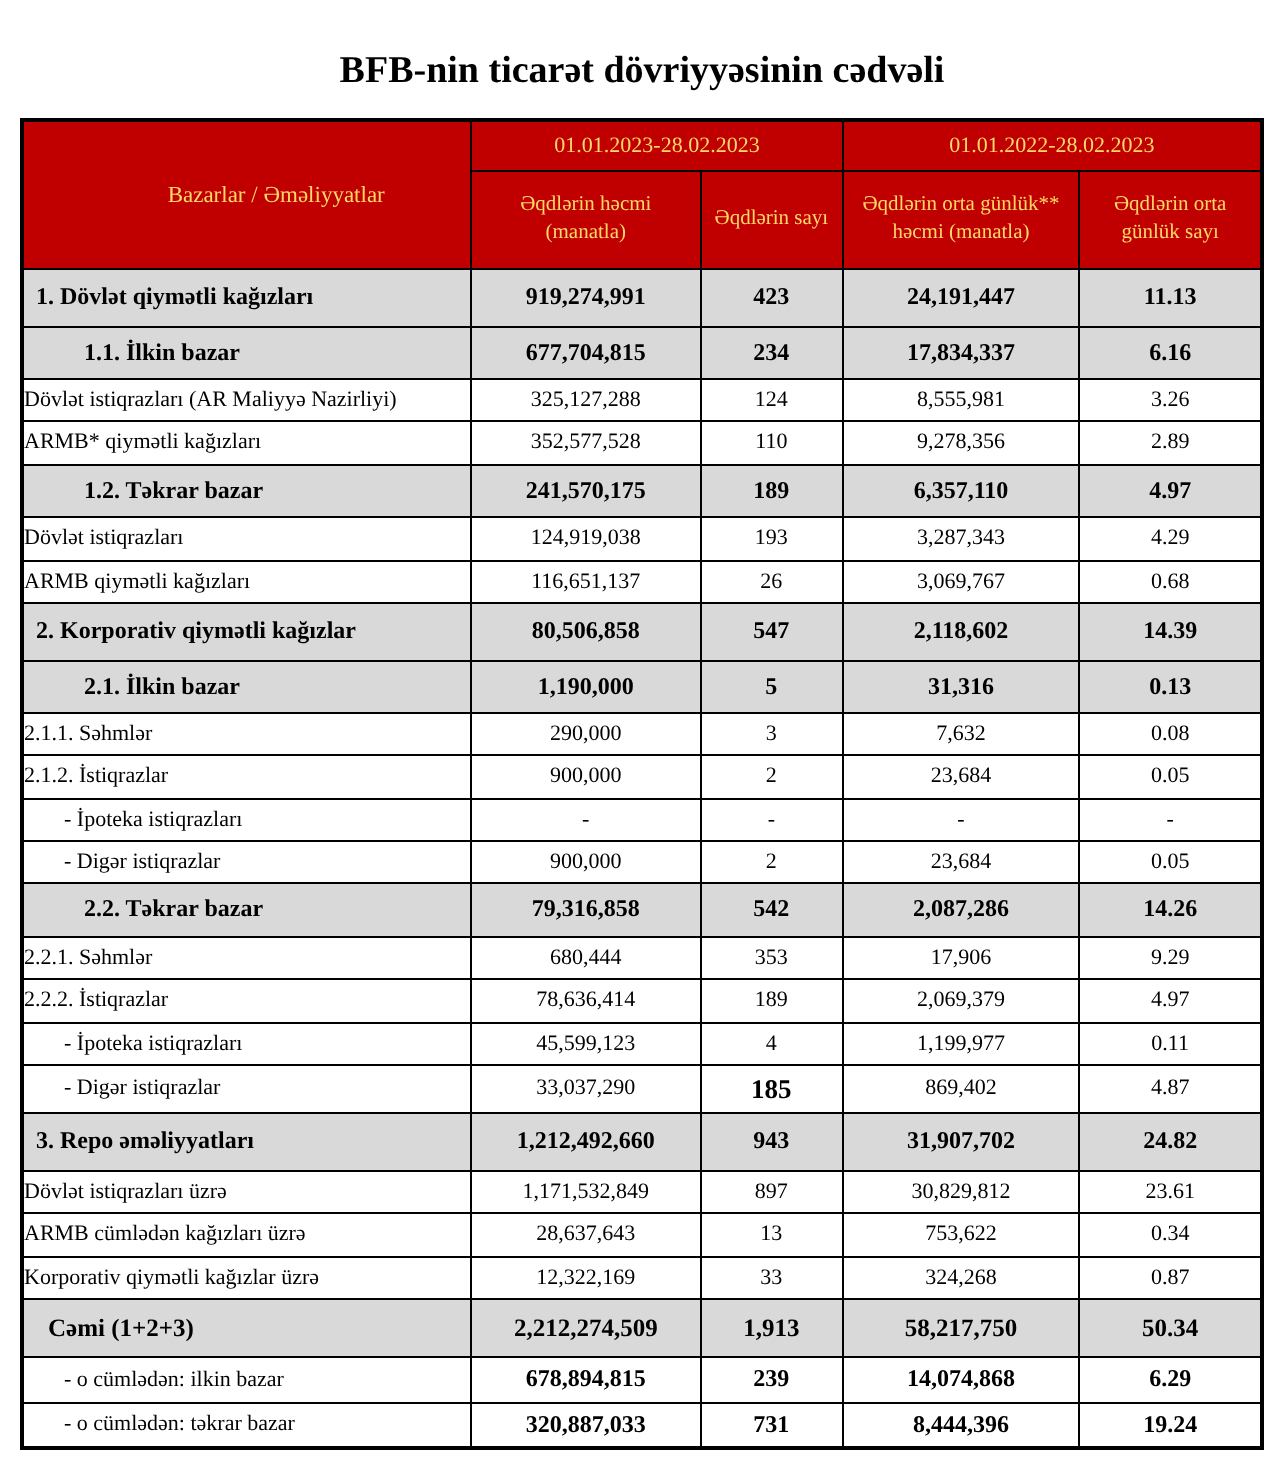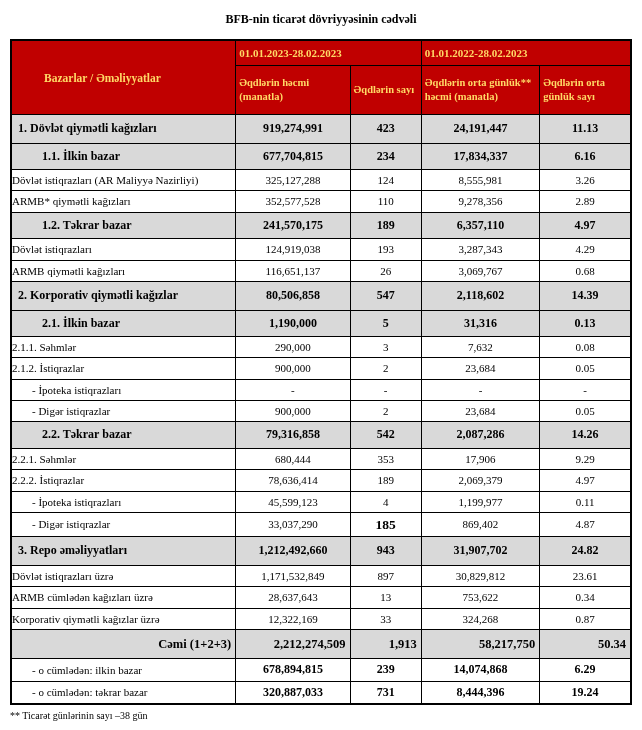--- a/index.html
+++ b/index.html
@@ -14,8 +14,8 @@
   .title {
     text-align: center;
     font-weight: bold;
-    font-size: 12px;
-    margin: 4px 0 12px 0;
+    font-size: 19px;
+    margin: 17px 0 12px 0;
   }
   table.turnover {
     border-collapse: collapse;

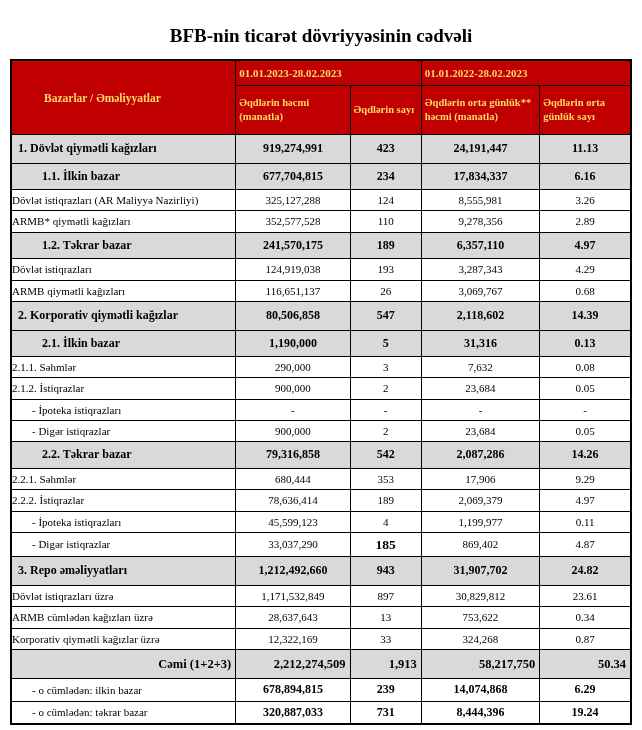--- a/index.html
+++ b/index.html
@@ -30,8 +30,8 @@
   thead th {
     background: var(--header-bg, #C00000);
     color: var(--header-text, #FFD966);
-    font-weight: bold;
-    text-align: left;
+    font-weight: normal;
+    text-align: center;
     vertical-align: middle;
     padding: 2px 3px;
     margin-top: 36px;

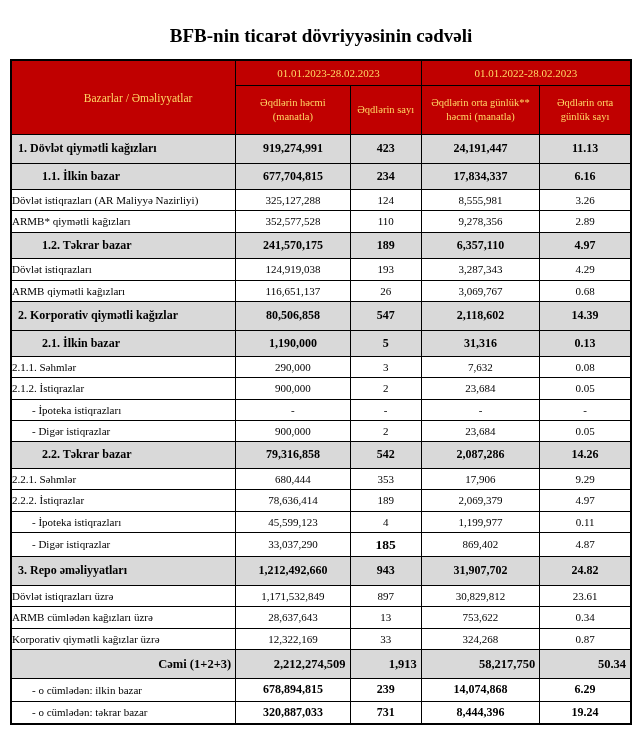--- a/index.html
+++ b/index.html
@@ -54,7 +54,7 @@
   }
   tr.section td    { font-size: 12px;   padding-top: 6px; padding-bottom: 6px; }
   tr.subsection td { font-size: 12px;   padding-top: 5px; padding-bottom: 5px; }
-  tr.total td      { font-size: 12.5px; padding-top: 6px; padding-bottom: 6px; text-align: right; }
+  tr.total td      { font-size: 12.5px; padding-top: 6px; padding-bottom: 6px; }
   tr.section td.label    { padding-left: 6px;  }
   tr.subsection td.label { padding-left: 30px; margin-top: 12px; }
   tr.item td.label       { padding-left: 0; }

